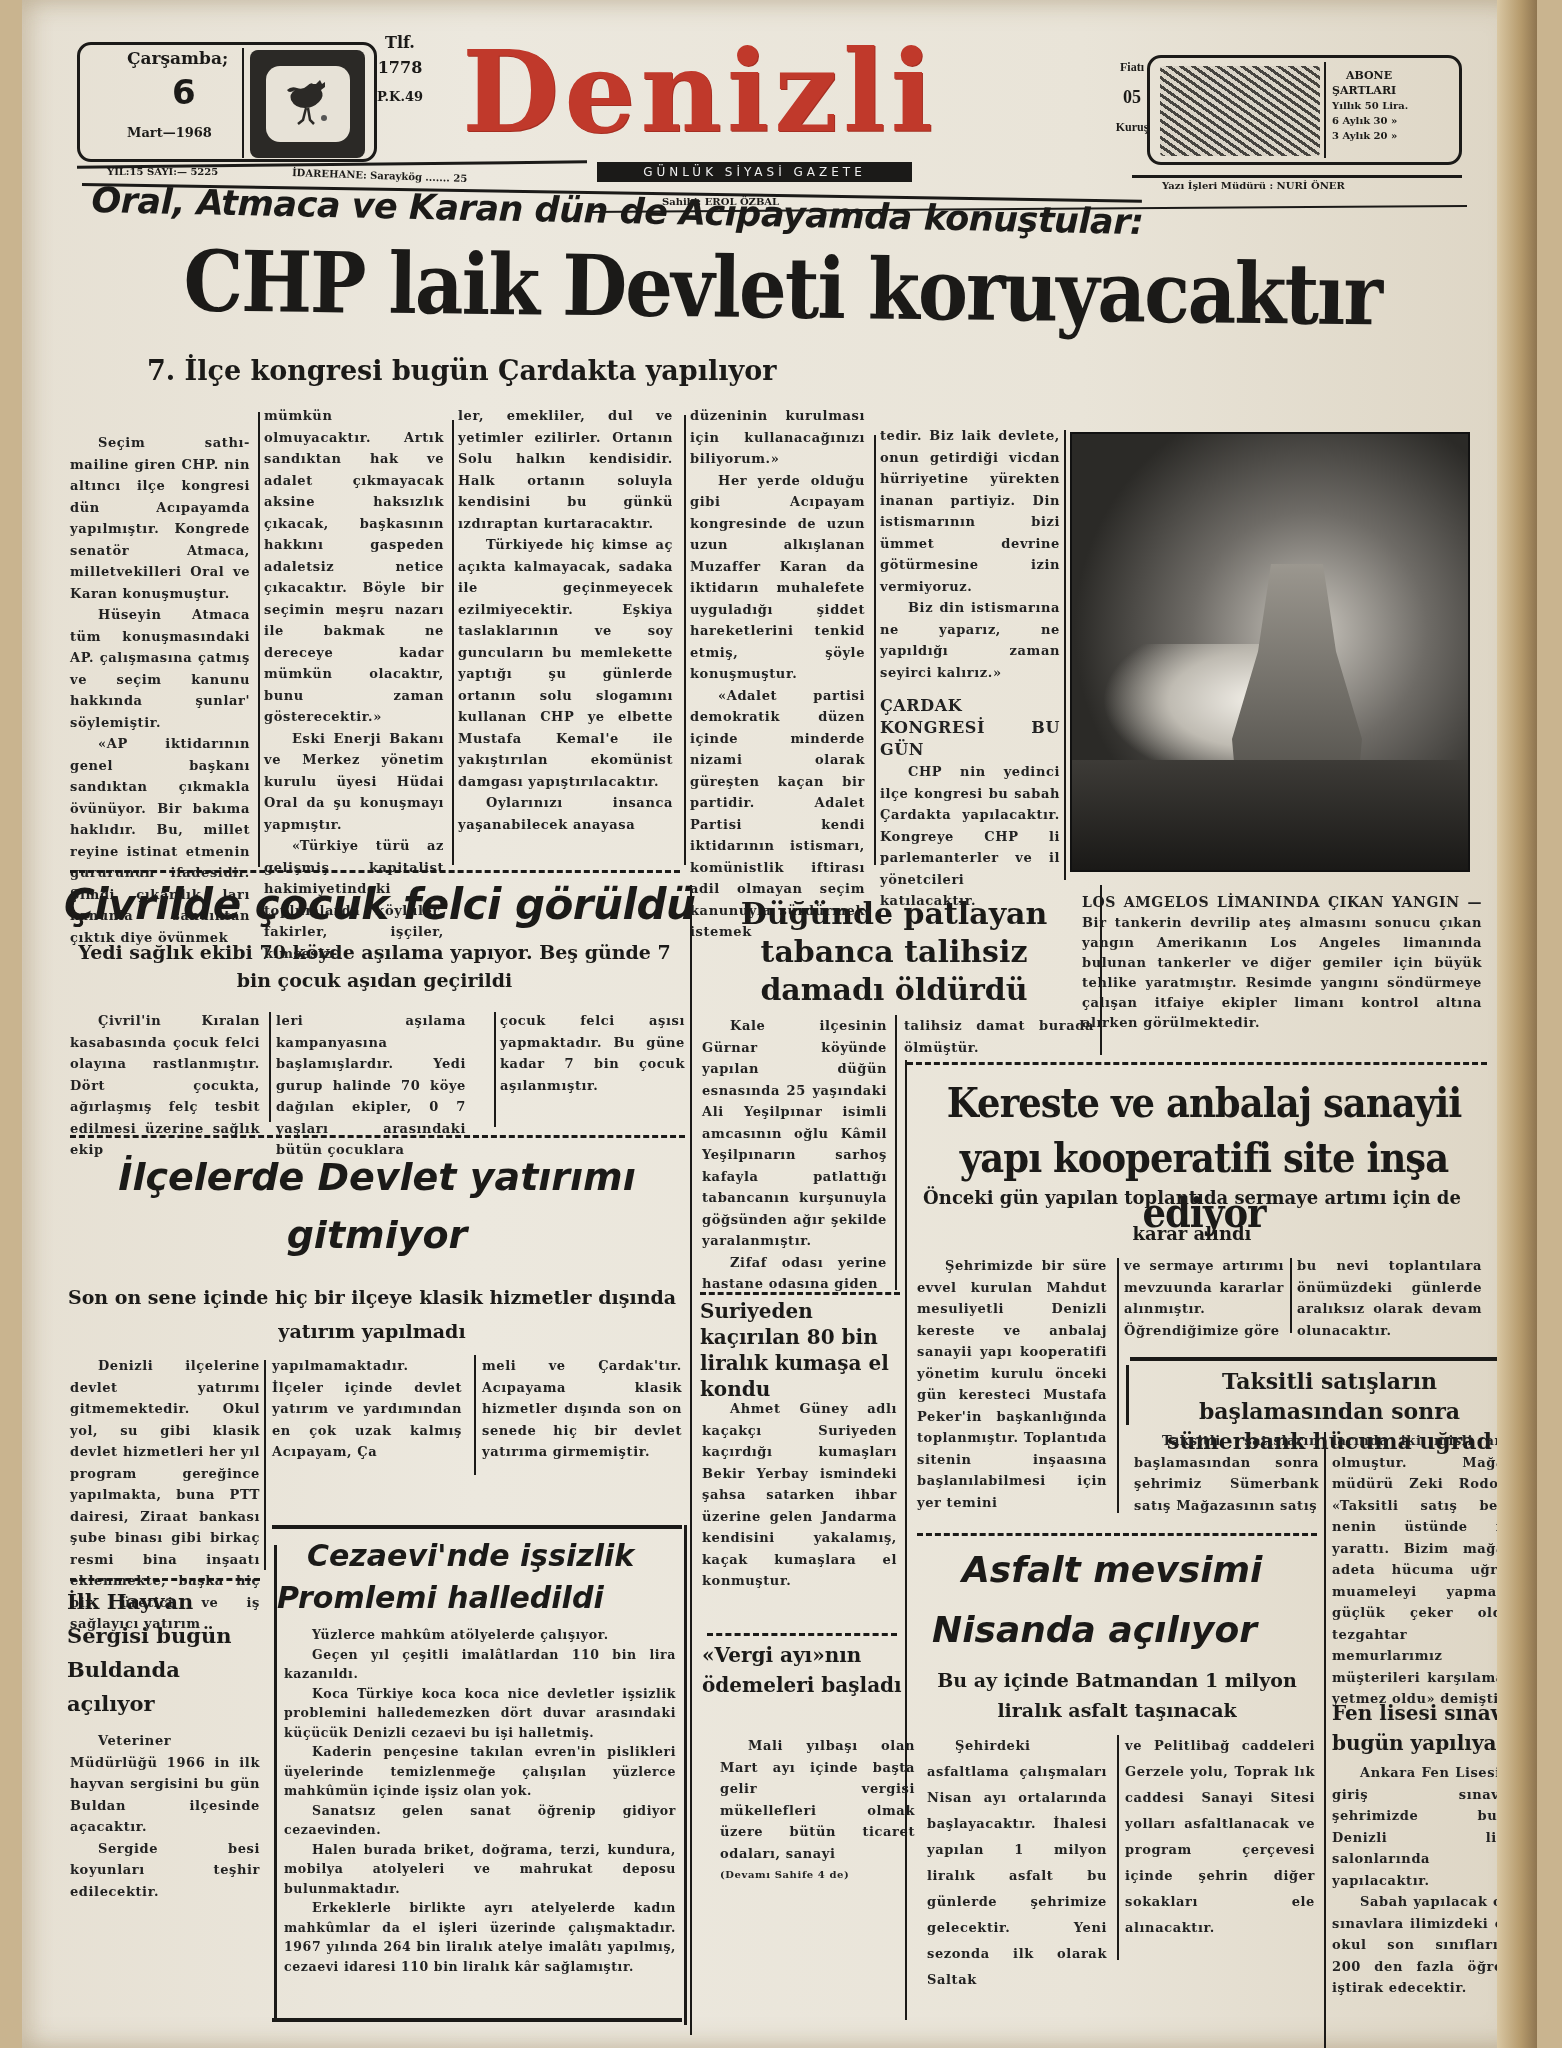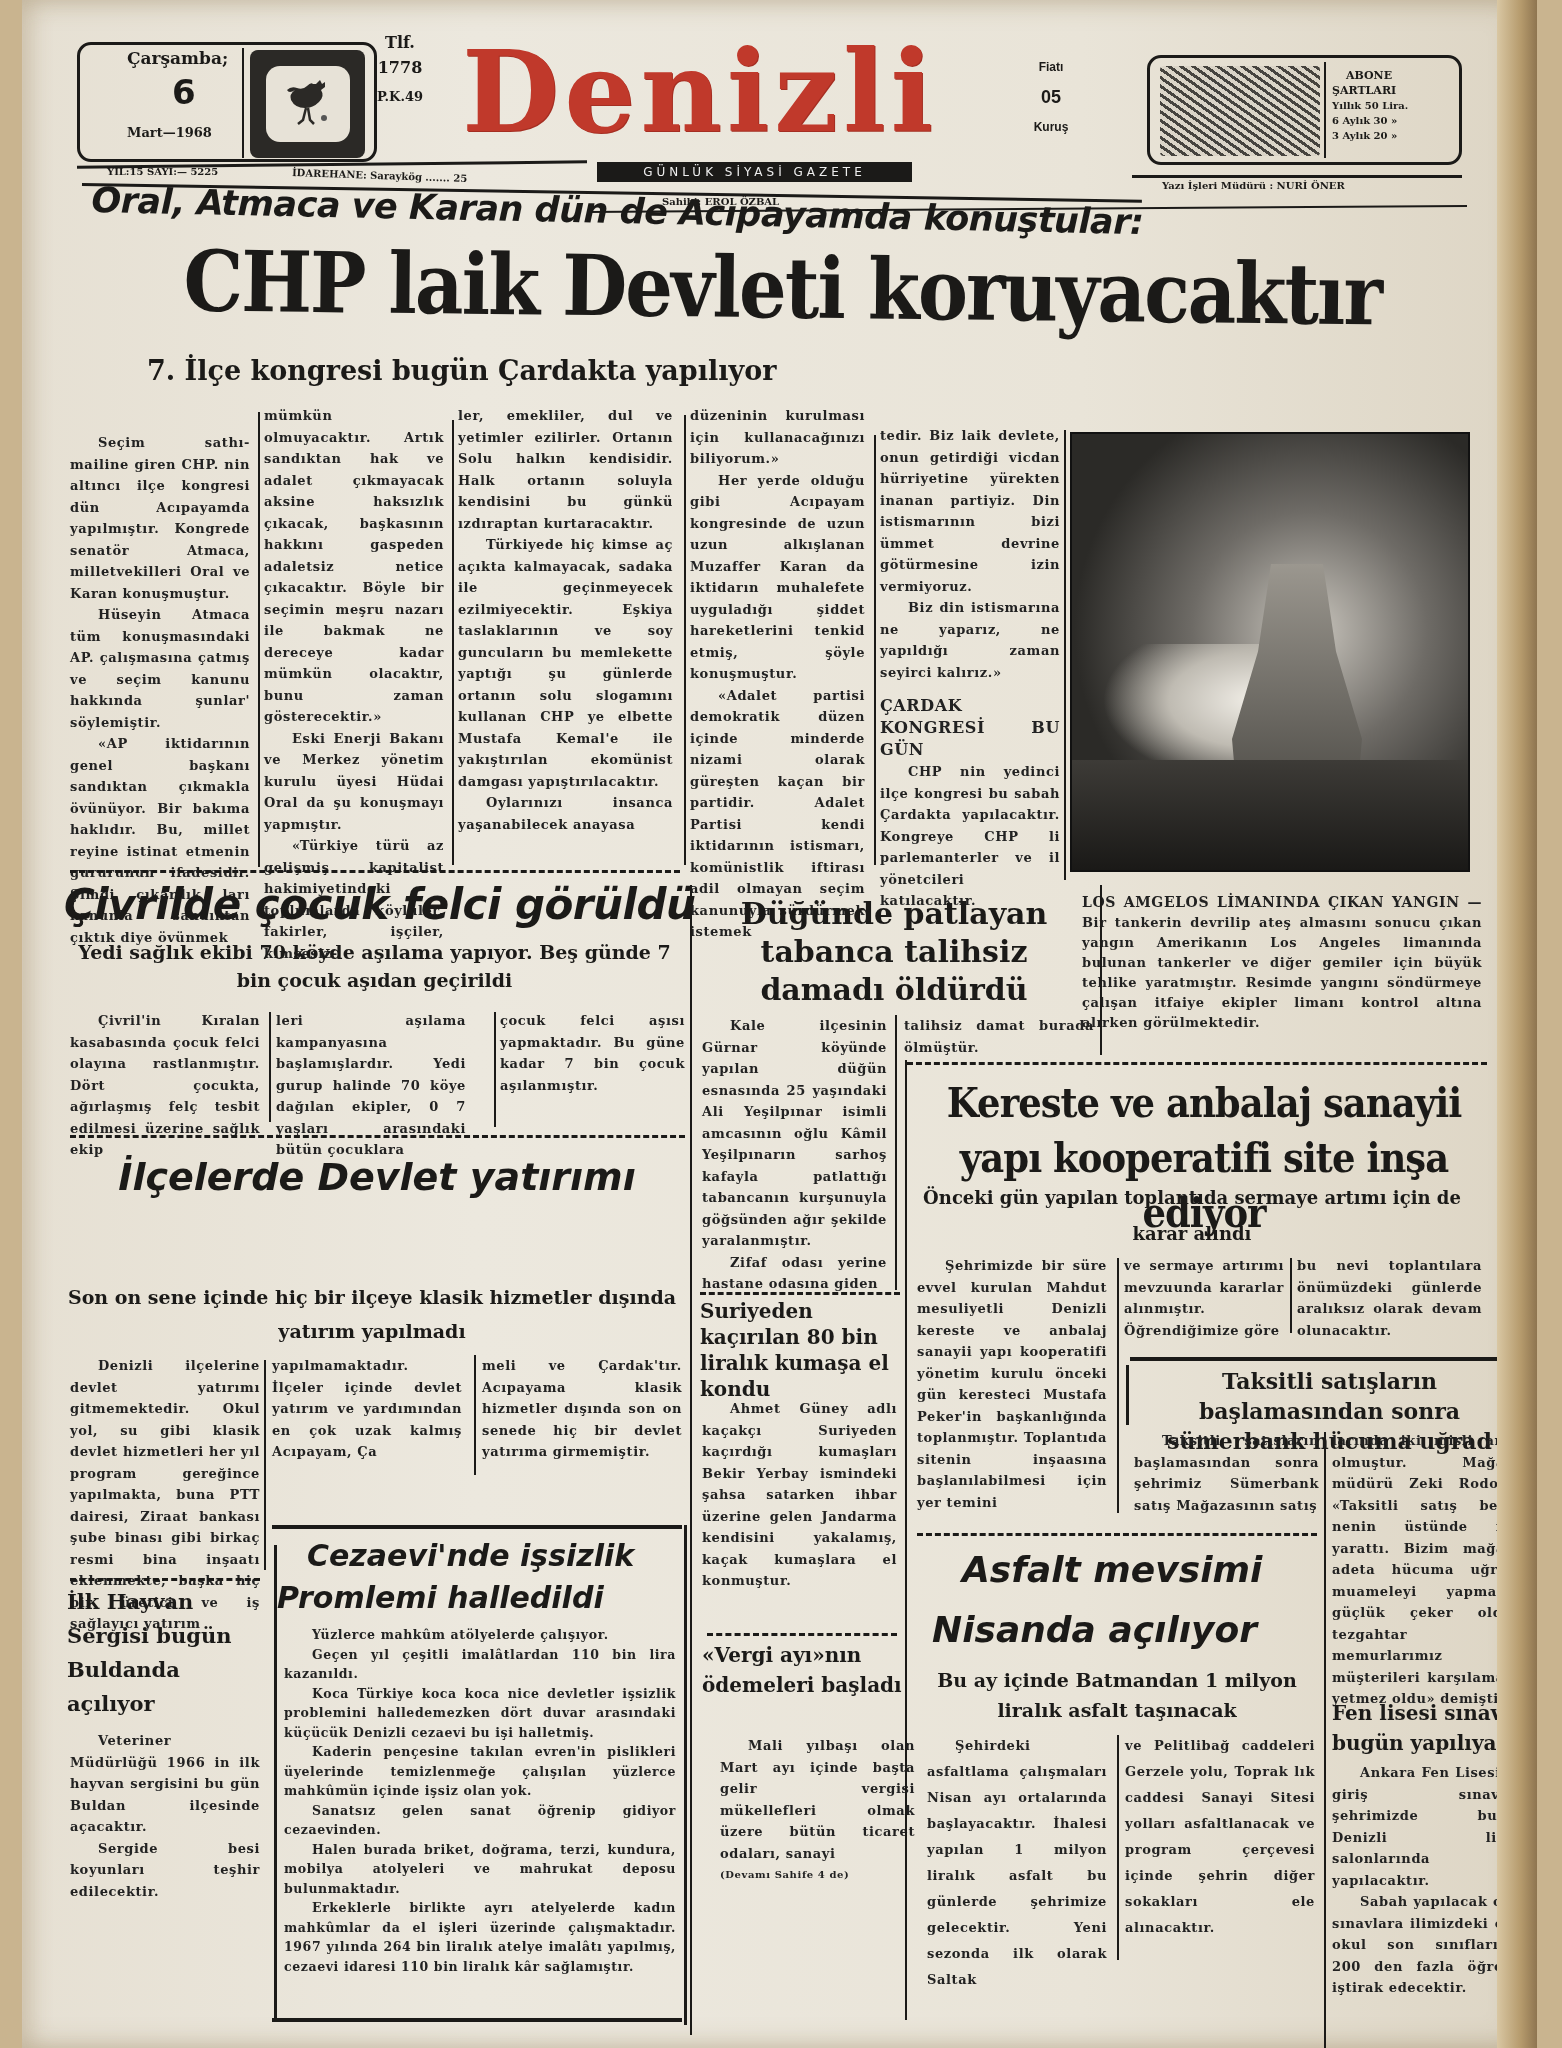--- a/index.html
+++ b/index.html
@@ -55,7 +55,7 @@
     font-family: "DejaVu Sans", sans-serif; font-size: 12px; letter-spacing: 4px;
     text-align: center; line-height: 20px;
   }
-  .price { left: 999px; top: 52px; width: 60px; font-size: 12px; font-weight: bold; text-align: center; font-family: Liberation Sans, sans-serif; line-height: 30px; }
+  .price { left: 1080px; top: 52px; width: 60px; font-size: 12px; font-weight: bold; text-align: center; font-family: Liberation Serif, serif; line-height: 30px; }
   .price .big { font-size: 18px; }
   .sub-box { left: 1125px; top: 55px; width: 315px; height: 110px; }
   .sub-img {

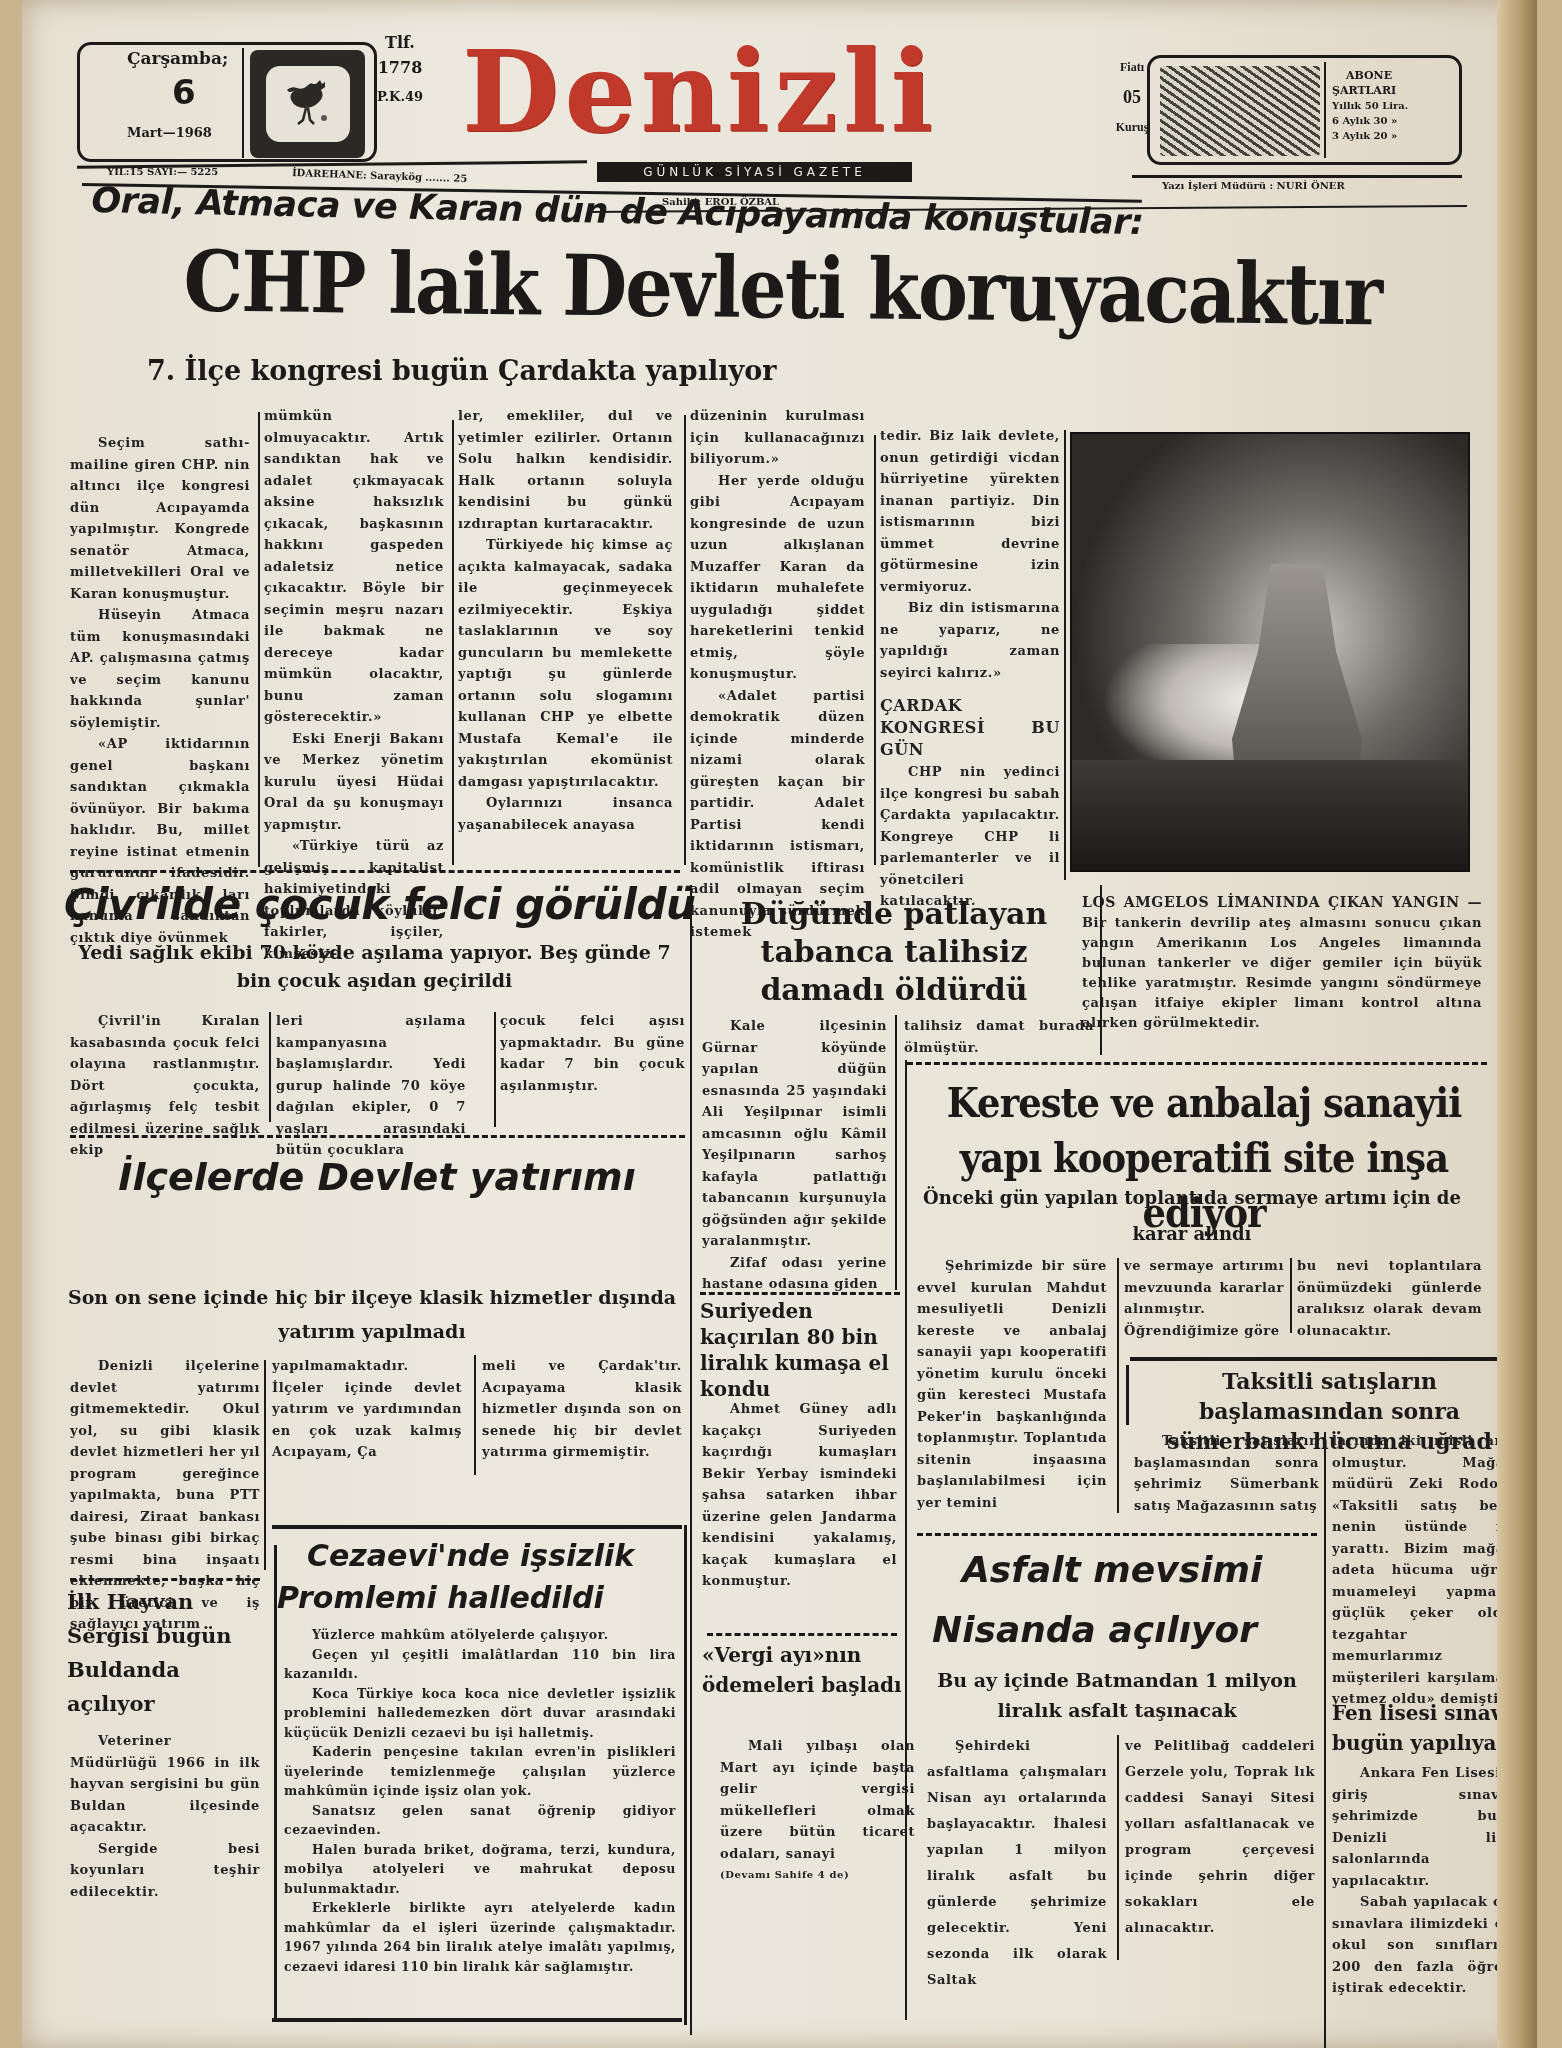--- a/index.html
+++ b/index.html
@@ -253,6 +253,7 @@
   <div class="dash-h" style="left:48px;top:1135px;width:615px;"></div>
   <div class="abs h-italic center" style="left:40px;top:1148px;width:630px;font-size:38px;line-height:58px;">
     <div>İlçelerde Devlet yatırımı</div>
+    <div>gitmiyor</div>
   </div>
   <div class="abs h-cond center" style="left:30px;top:1280px;width:640px;font-size:19px;line-height:34px;">Son on sene içinde hiç bir ilçeye klasik hizmetler dışında yatırım yapılmadı</div>
   <div class="abs body-text" style="left:48px;top:1355px;width:190px;">

